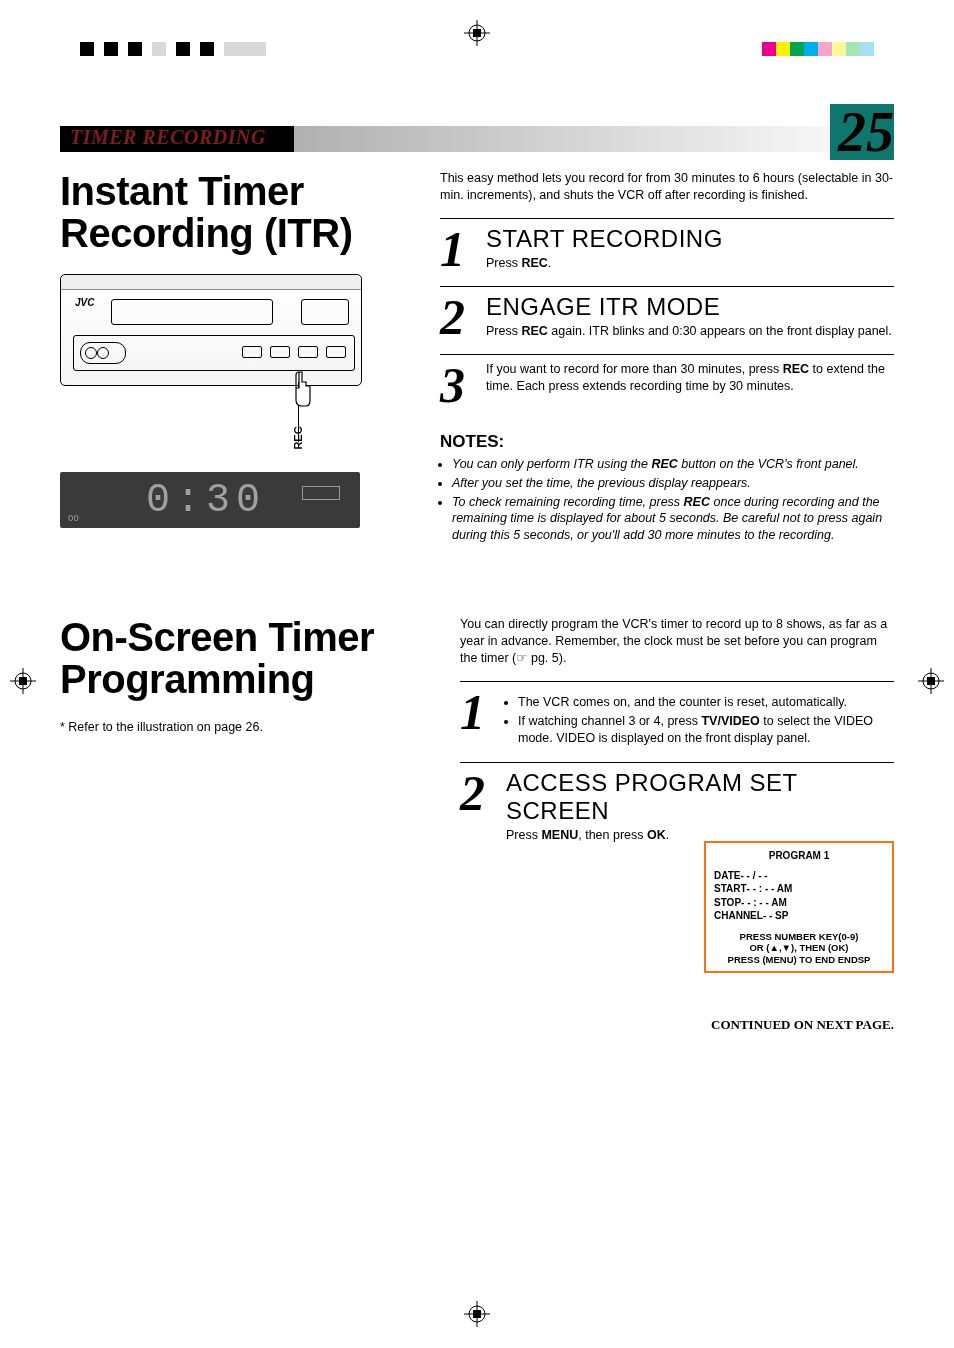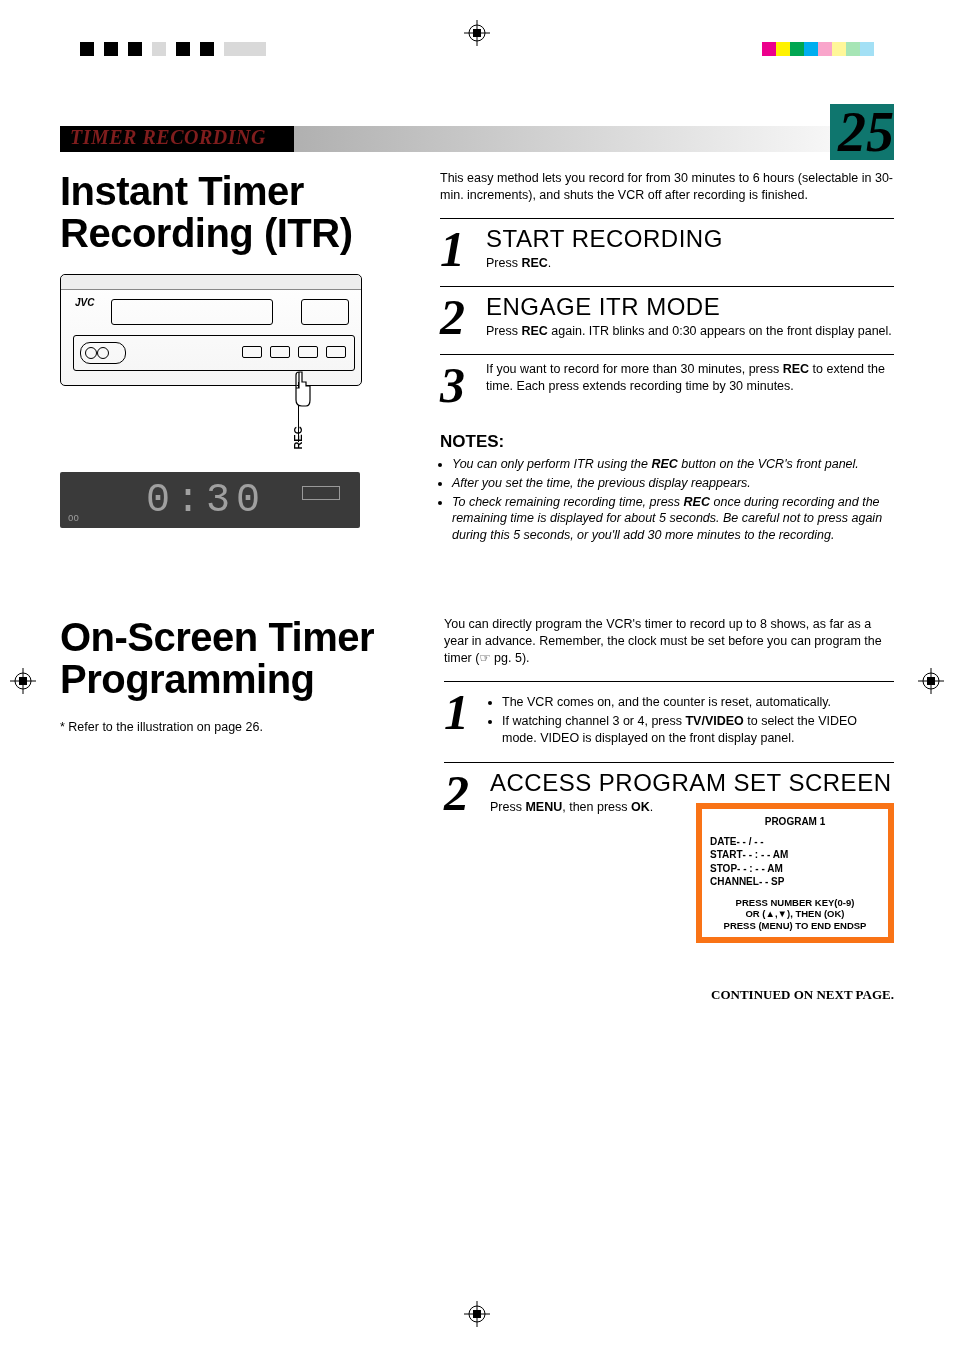--- a/index.html
+++ b/index.html
@@ -221,7 +221,7 @@
   .second-section {
     margin-top: 70px;
     display: flex;
-    gap: 44px;
+    gap: 60px;
   }
   .footnote {
     font-size: 12.5px;

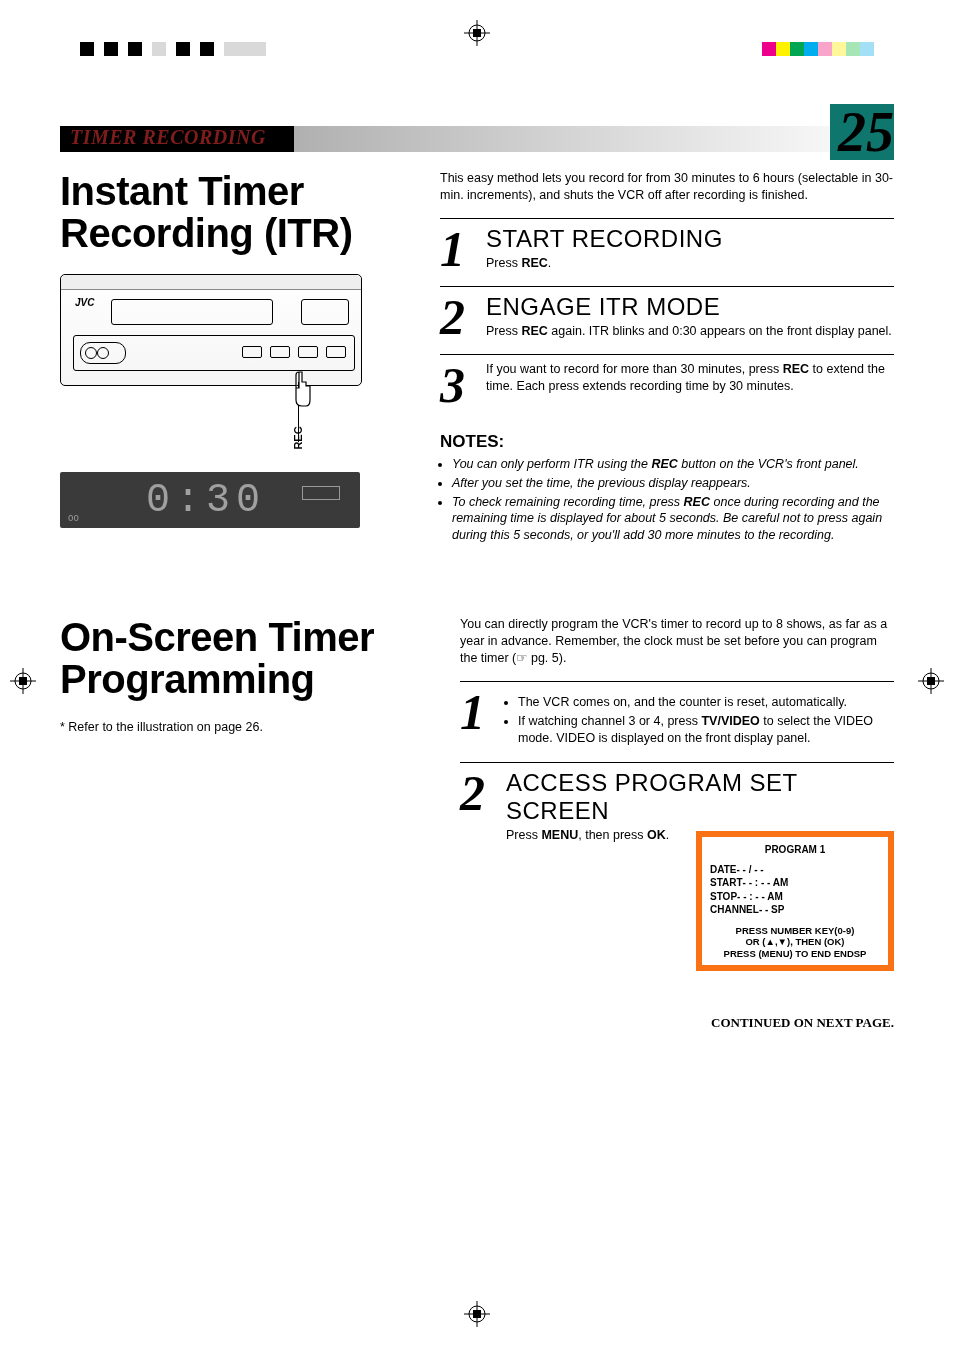--- a/index.html
+++ b/index.html
@@ -237,12 +237,12 @@
   .osd-box {
     float: right;
     width: 170px;
-    border: 6px solid #f97316;
+    border: 2px solid #f97316;
     font-size: 10px;
     font-weight: bold;
     padding: 6px 8px;
     margin-left: 10px;
-    margin-top: 4px;
+    margin-top: 14px;
     line-height: 1.35;
     font-family: Arial, sans-serif;
   }

